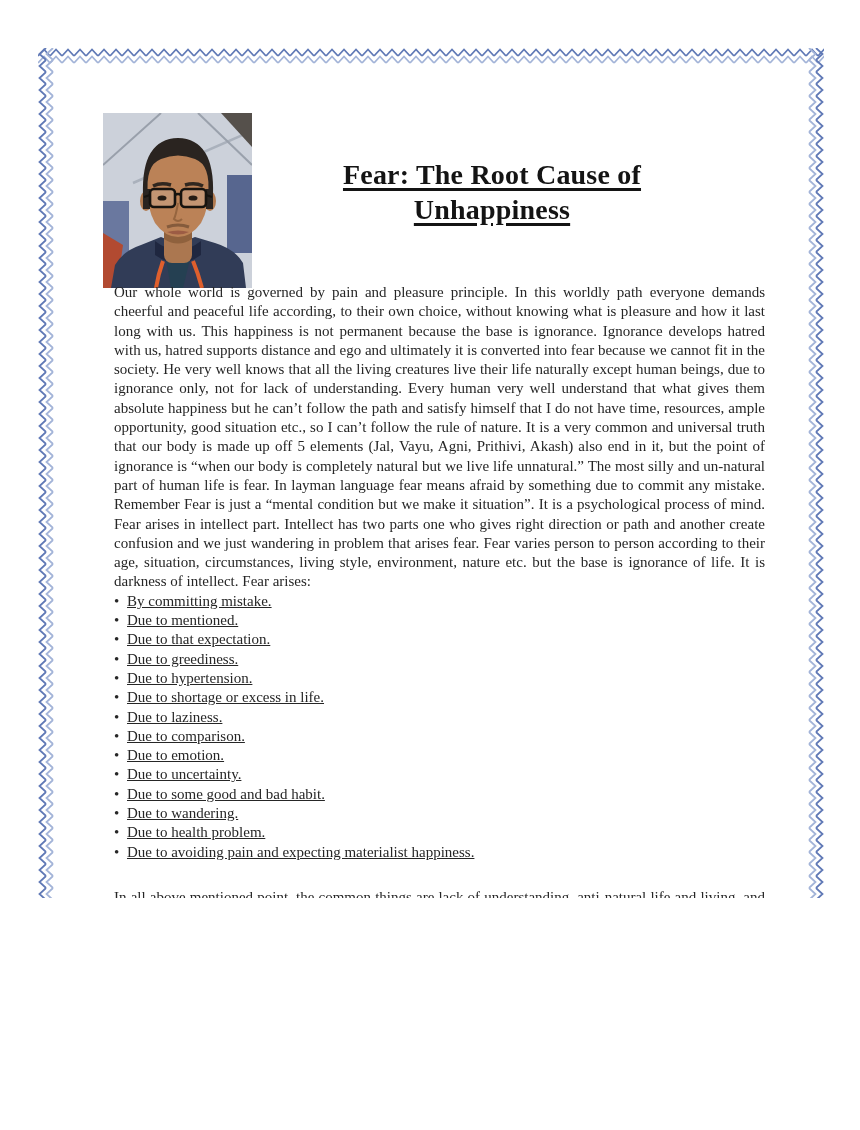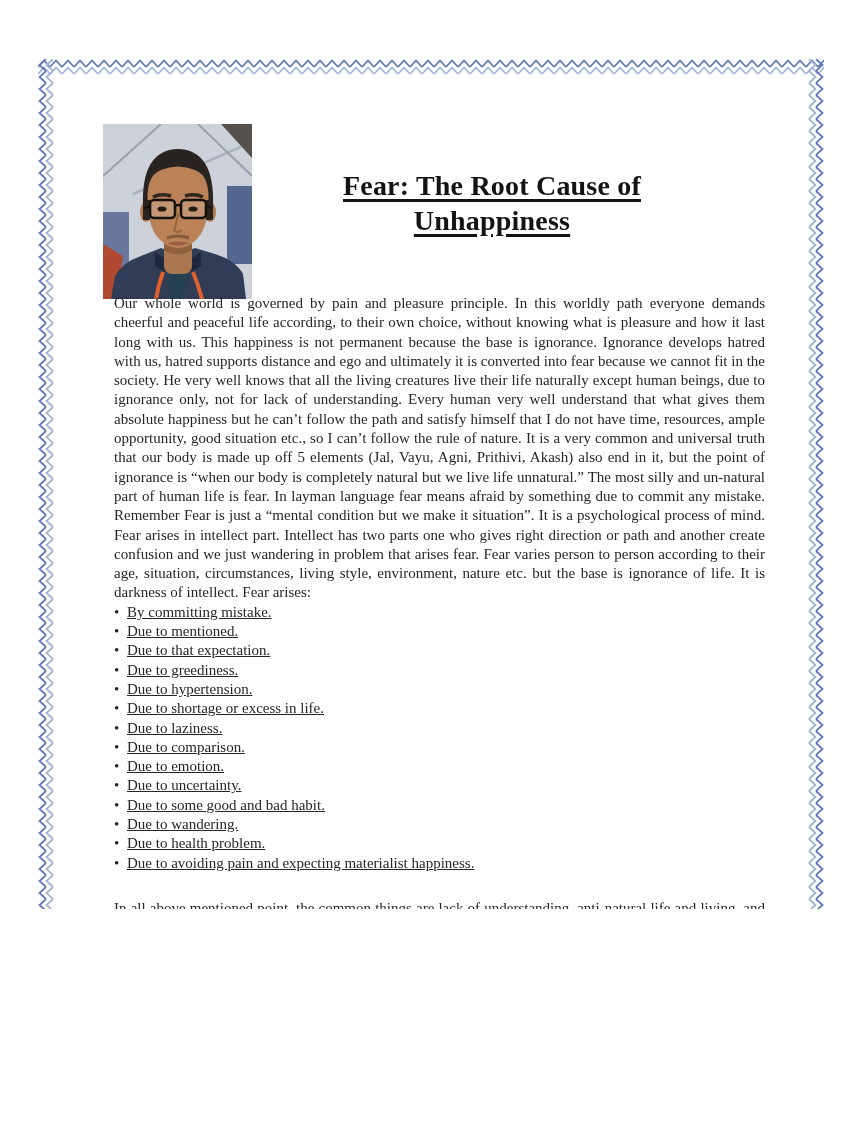--- a/index.html
+++ b/index.html
@@ -11,7 +11,6 @@
     font-family: "Liberation Serif", serif;
     color: #262626;
     overflow: hidden;
-    margin-top: 11px;
   }
   .border-strip { position: absolute; pointer-events: none; }
   .border-top    { left: 38px;  top: 48px;   }

